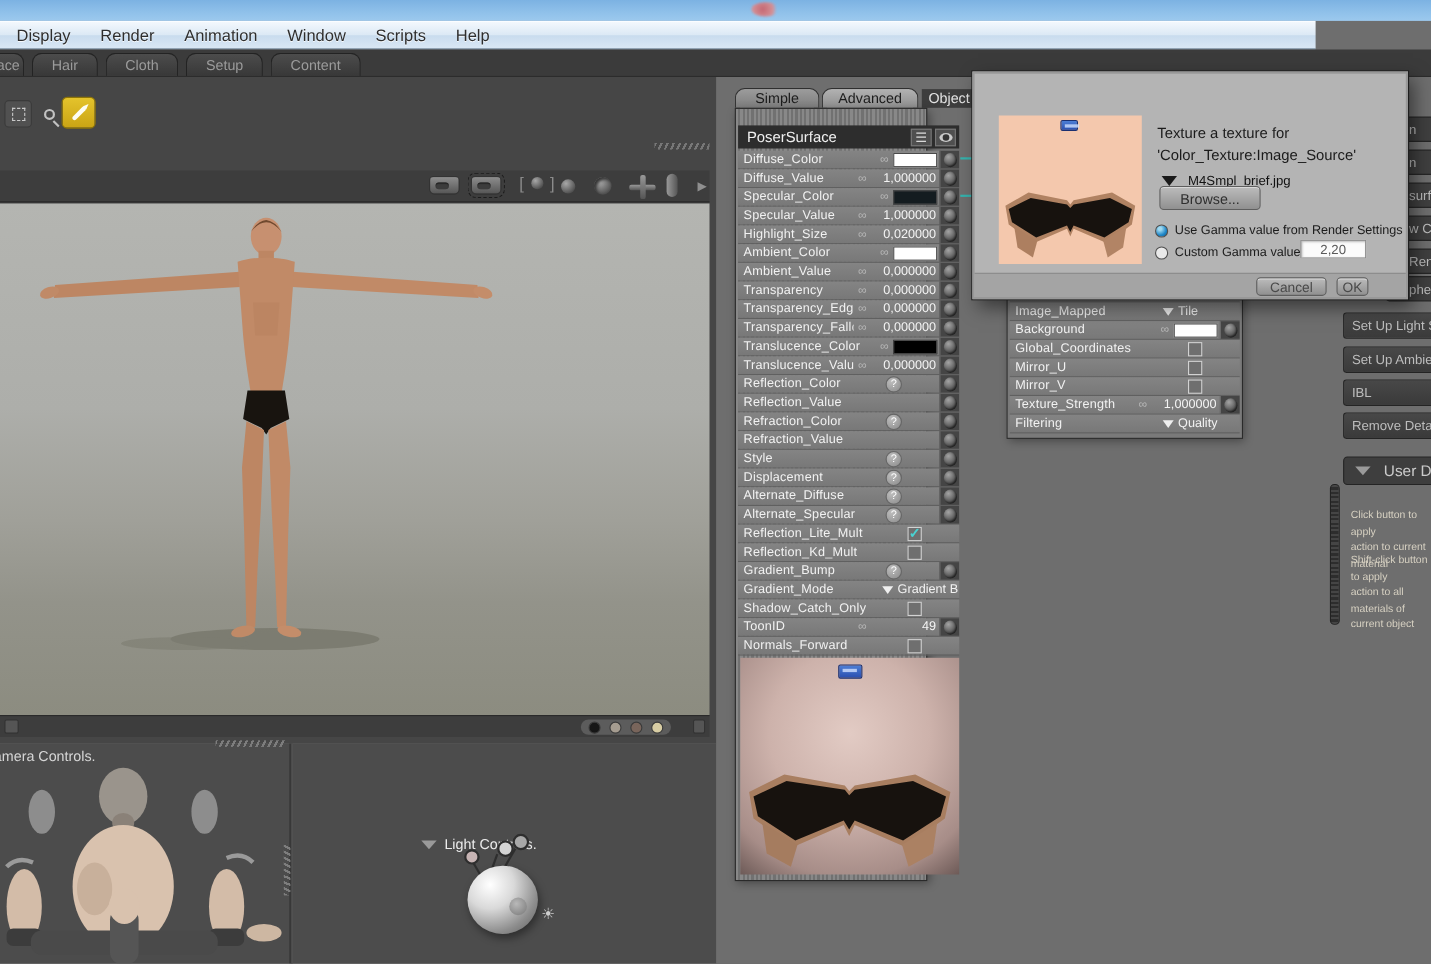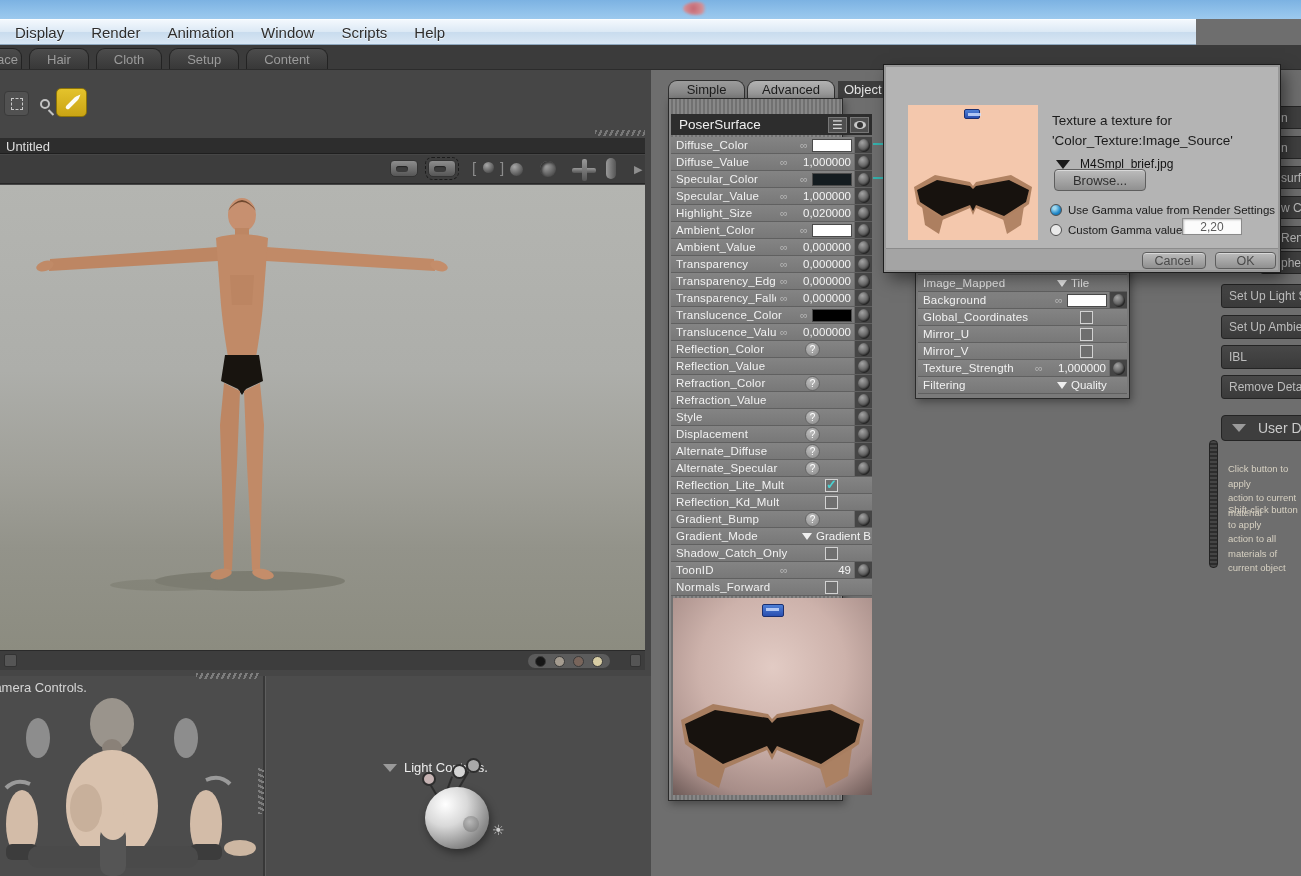--- a/index.html
+++ b/index.html
@@ -231,9 +231,6 @@
   <div class="abs" id="doc-hatch"></div>
 
   <div class="abs" id="doc-window">
-    <div class="abs" id="doc-titlebar">
-      <div class="abs" id="doc-title">Untitled</div>
-    </div>
     <div class="abs" id="doc-toolbar">
       <div class="abs vp-icon" style="left:390px">
           <div class="cam-body"></div>

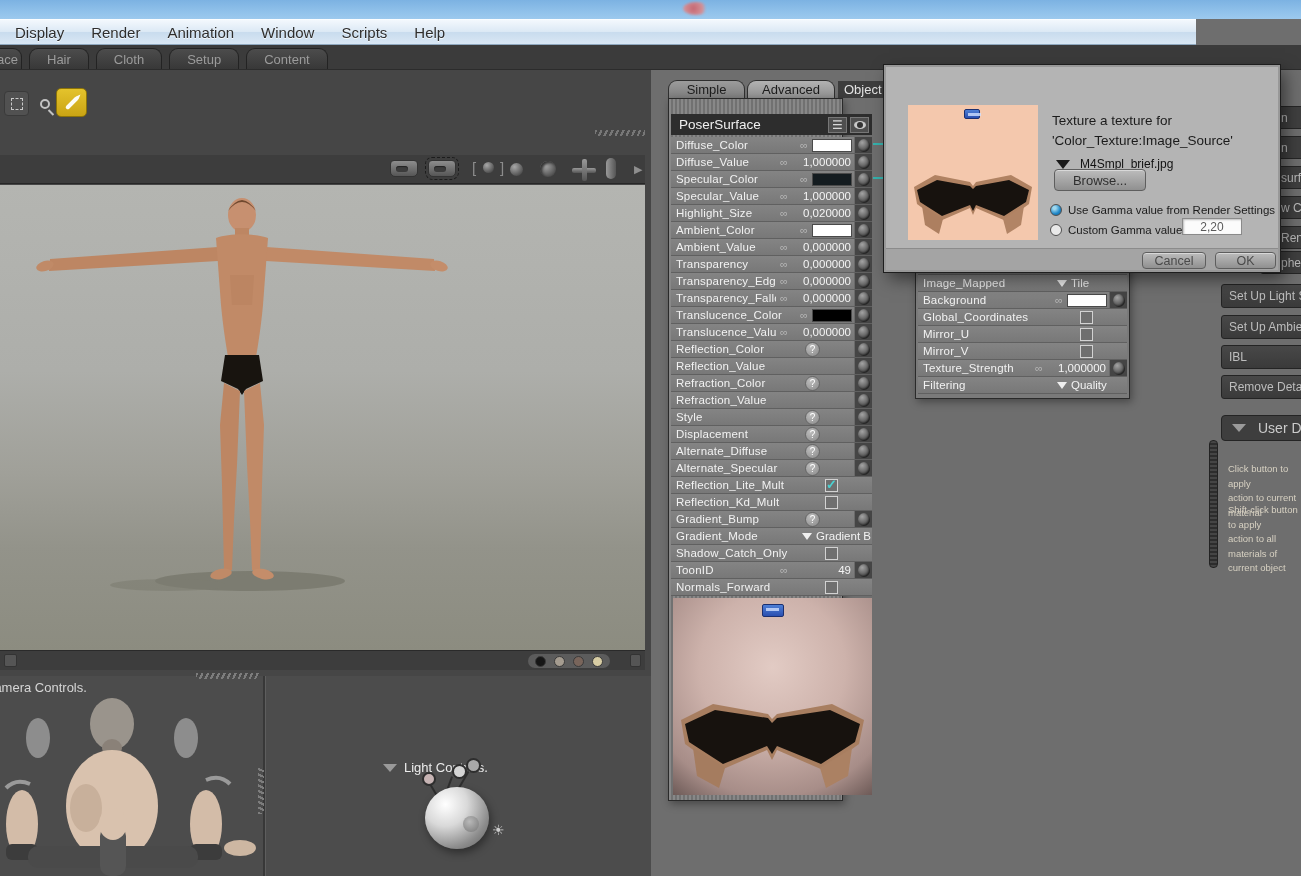--- a/index.html
+++ b/index.html
@@ -194,7 +194,7 @@
     display:flex; align-items:center; justify-content:center; }
   #tm-bottom { left:0; top:181px; width:392px; height:22px; background:#a4a4a4; border-top:1px solid #8b8b8b; }
   #tm-cancel { left:256px; top:3px; width:64px; height:17px; font-size:12.5px; color:#4a4a4a; }
-  #tm-ok { left:329px; top:3px; width:61px; height:17px; font-size:12.5px; color:#4a4a4a; }
+  #tm-ok { left:329px; top:3px; width:29px; height:17px; font-size:12.5px; color:#4a4a4a; }
 </style>
 </head>
 <body>

